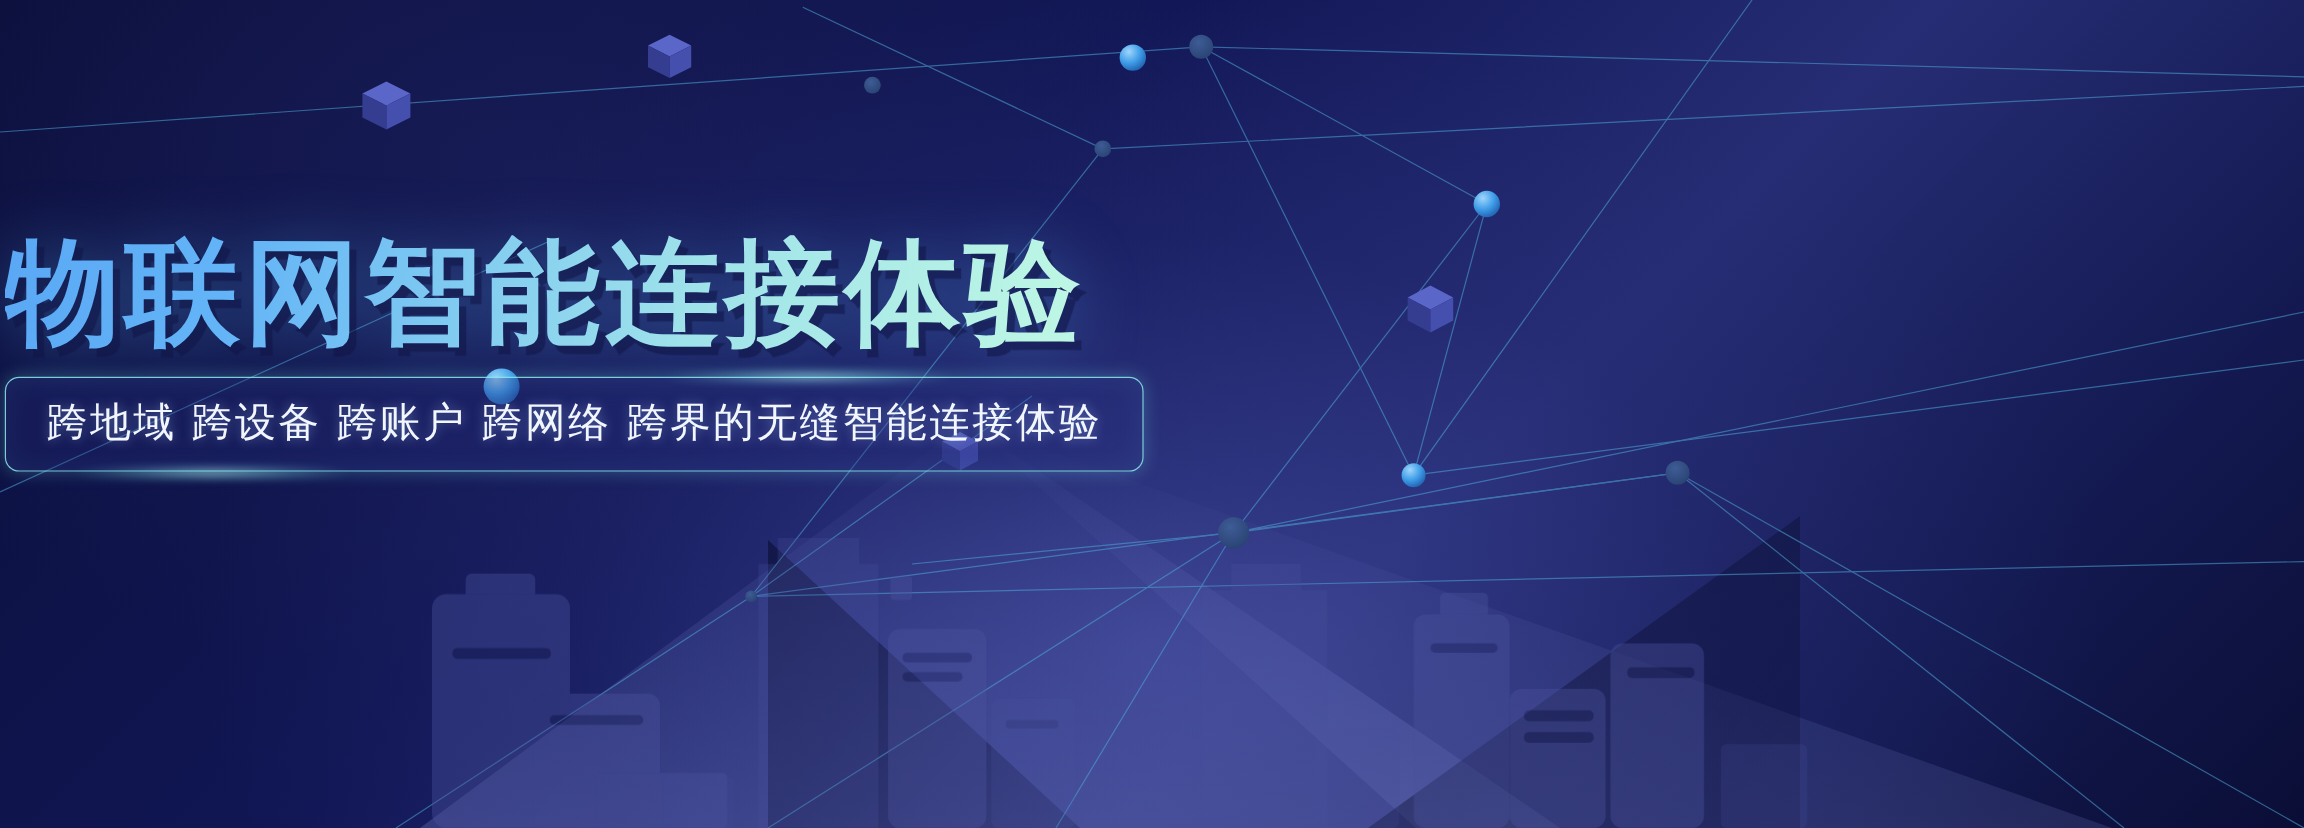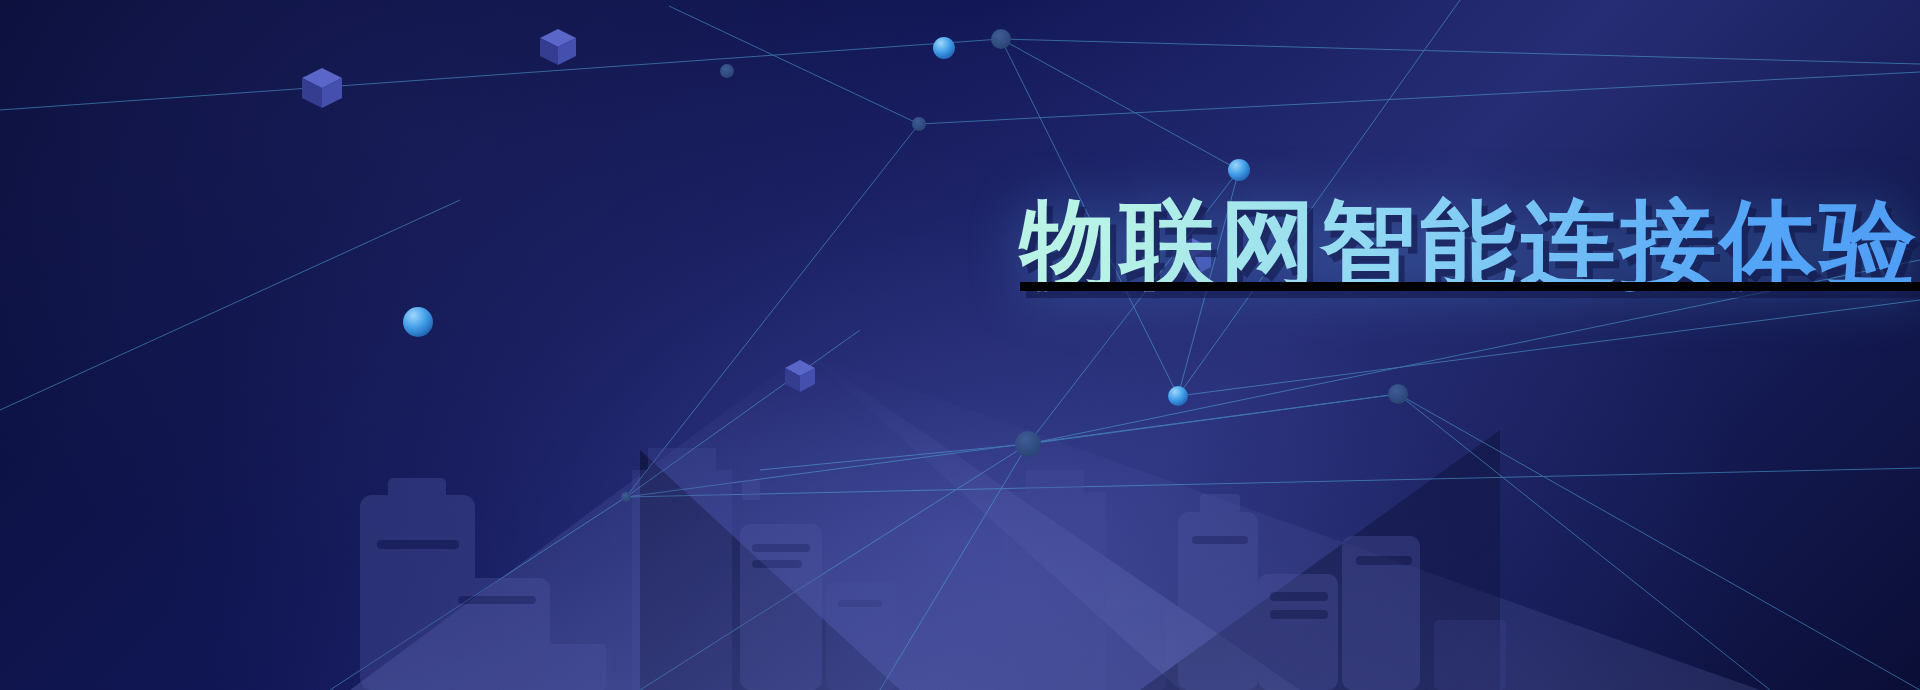--- a/index.html
+++ b/index.html
@@ -38,8 +38,7 @@
     left:4px; right:0;
     top:0;
     z-index:10;
-    text-align:right;
-    text-decoration:underline;
+    text-align:left;
   }
 
   .hero-title {

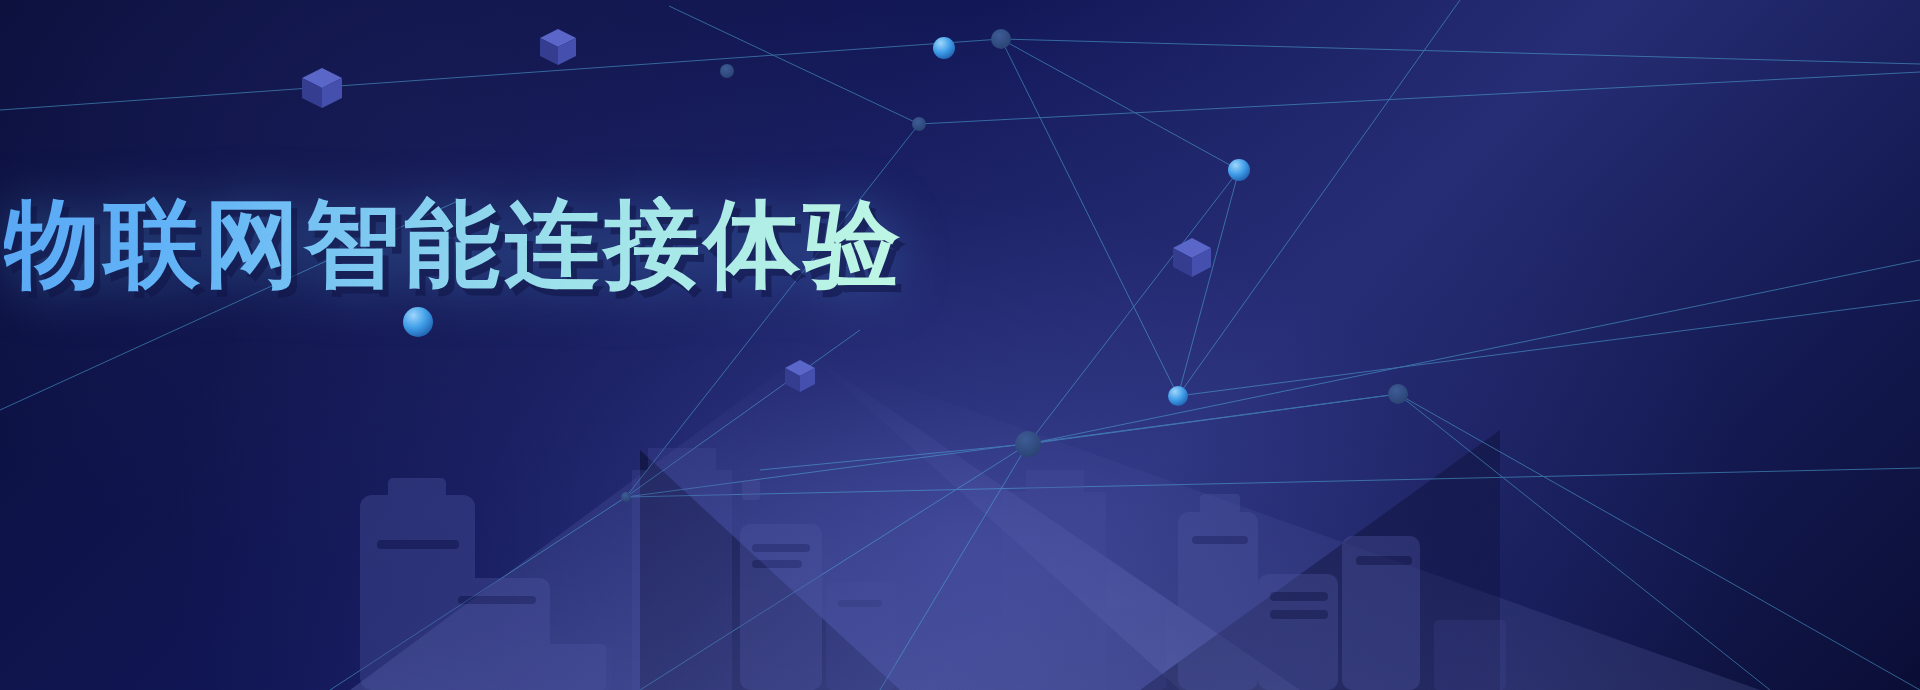--- a/index.html
+++ b/index.html
@@ -283,6 +283,11 @@
   <div class="content">
     <h1 class="hero-title">物联网智能连接体验</h1>
 
+    <div class="subtitle-box">
+      <span class="glow-top"></span>
+      <span class="glow-bottom"></span>
+      <div class="subtitle-text">跨地域 跨设备 跨账户 跨网络  跨界的无缝智能连接体验</div>
+    </div>
   </div>
 
 </div>

